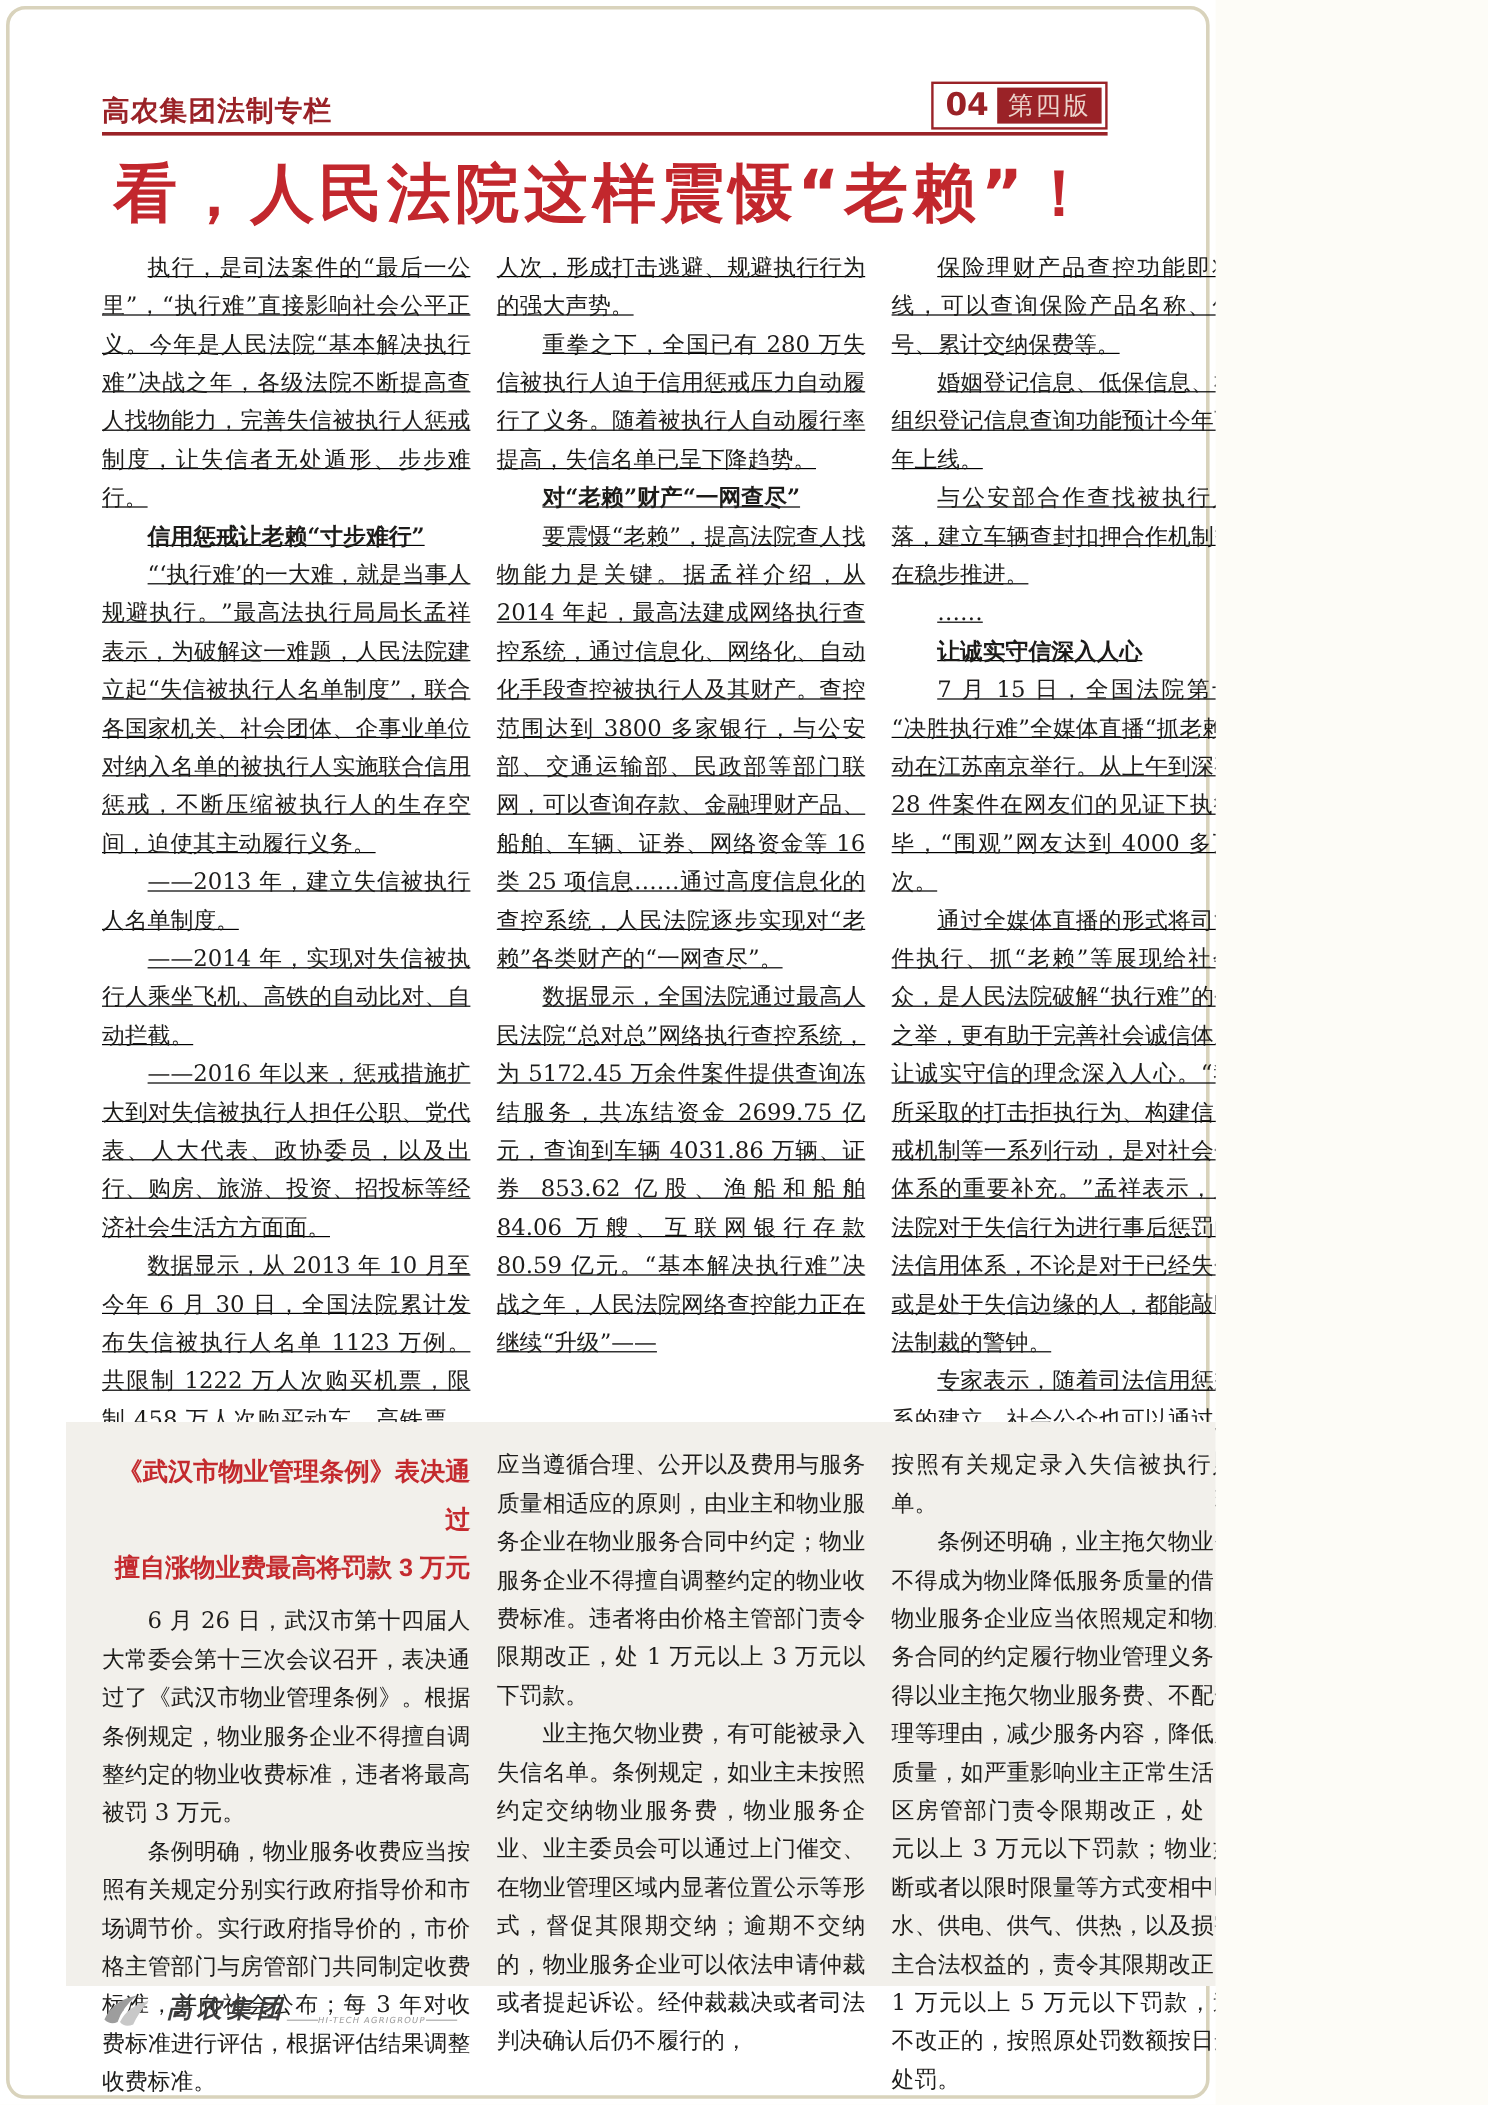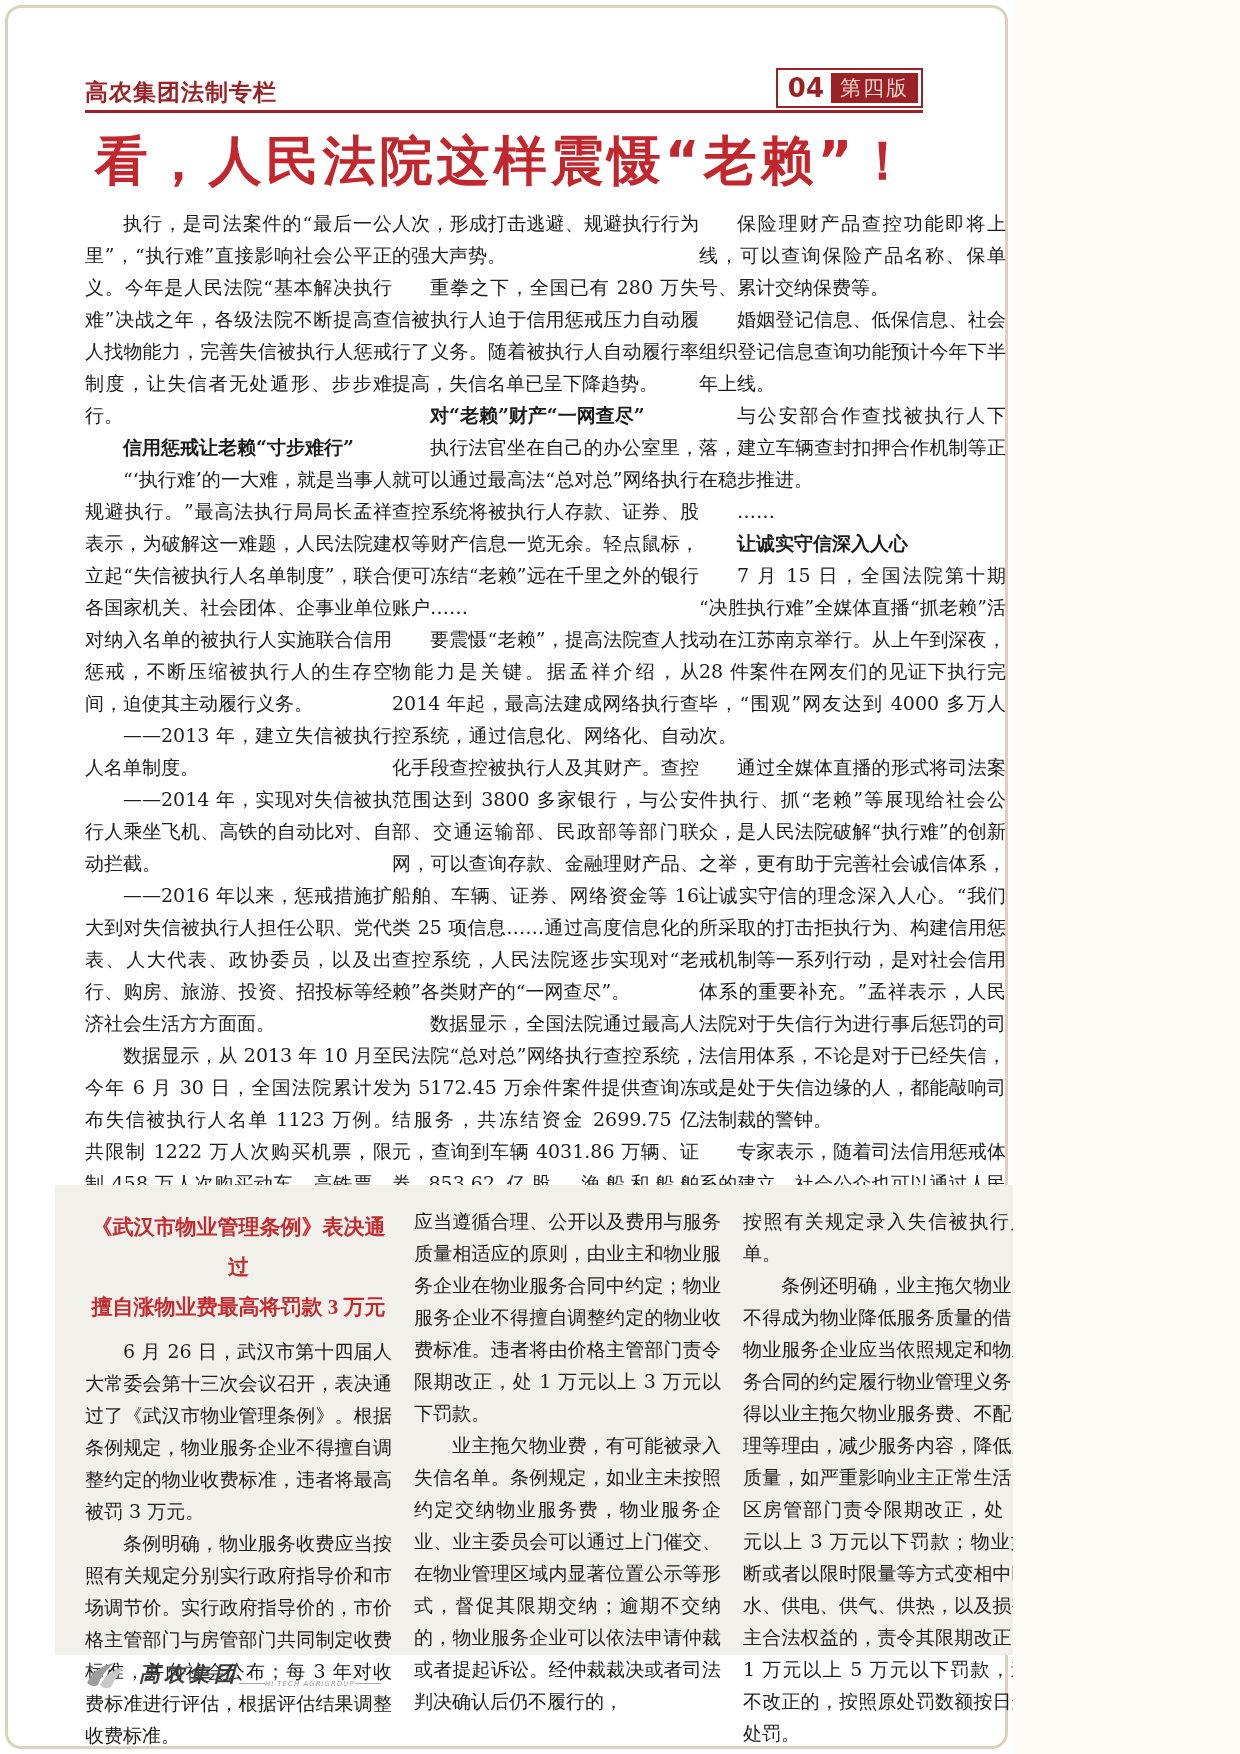--- a/index.html
+++ b/index.html
@@ -55,7 +55,7 @@
   
   .article-1{
     position:absolute;left:85px;top:207px;width:965px;
-    display:flex;
+    display:flex;gap:22px;text-decoration:underline;
   }
   .col{width:307px;flex:0 0 307px;}
   .para{

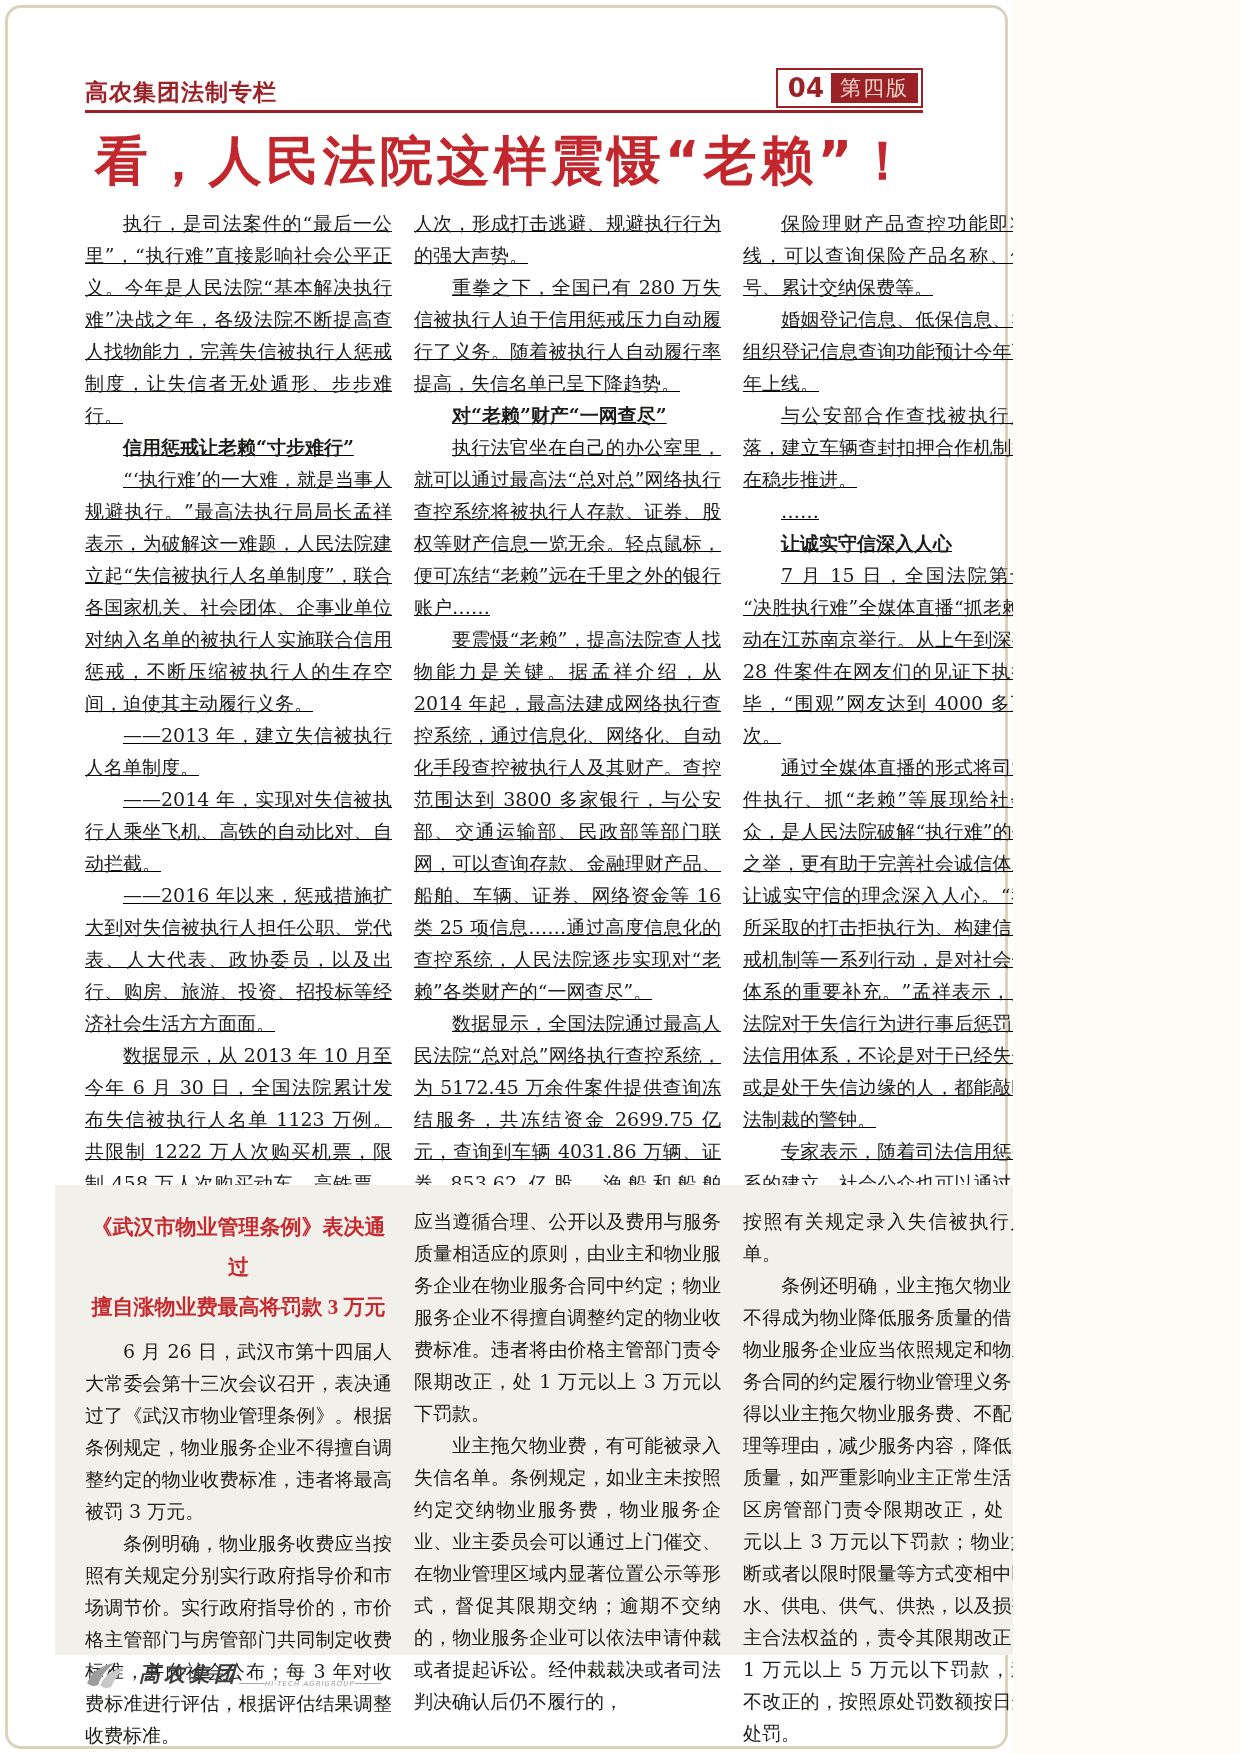--- a/index.html
+++ b/index.html
@@ -128,7 +128,6 @@
         <p class="para noindent">人次，形成打击逃避、规避执行行为的强大声势。</p>
         <p class="para indent">重拳之下，全国已有 280 万失信被执行人迫于信用惩戒压力自动履行了义务。随着被执行人自动履行率提高，失信名单已呈下降趋势。</p>
         <p class="para subhead">对“老赖”财产“一网查尽”</p>
-        <p class="para indent">执行法官坐在自己的办公室里，就可以通过最高法“总对总”网络执行查控系统将被执行人存款、证券、股权等财产信息一览无余。轻点鼠标，便可冻结“老赖”远在千里之外的银行账户……</p>
         <p class="para indent">要震慑“老赖”，提高法院查人找物能力是关键。据孟祥介绍，从 2014 年起，最高法建成网络执行查控系统，通过信息化、网络化、自动化手段查控被执行人及其财产。查控范围达到 3800 多家银行，与公安部、交通运输部、民政部等部门联网，可以查询存款、金融理财产品、船舶、车辆、证券、网络资金等 16 类 25 项信息……通过高度信息化的查控系统，人民法院逐步实现对“老赖”各类财产的“一网查尽”。</p>
         <p class="para indent">数据显示，全国法院通过最高人民法院“总对总”网络执行查控系统，为 5172.45 万余件案件提供查询冻结服务，共冻结资金 2699.75 亿元，查询到车辆 4031.86 万辆、证券 853.62 亿股、渔船和船舶 84.06 万艘、互联网银行存款 80.59 亿元。“基本解决执行难”决战之年，人民法院网络查控能力正在继续“升级”——</p>
       </div>

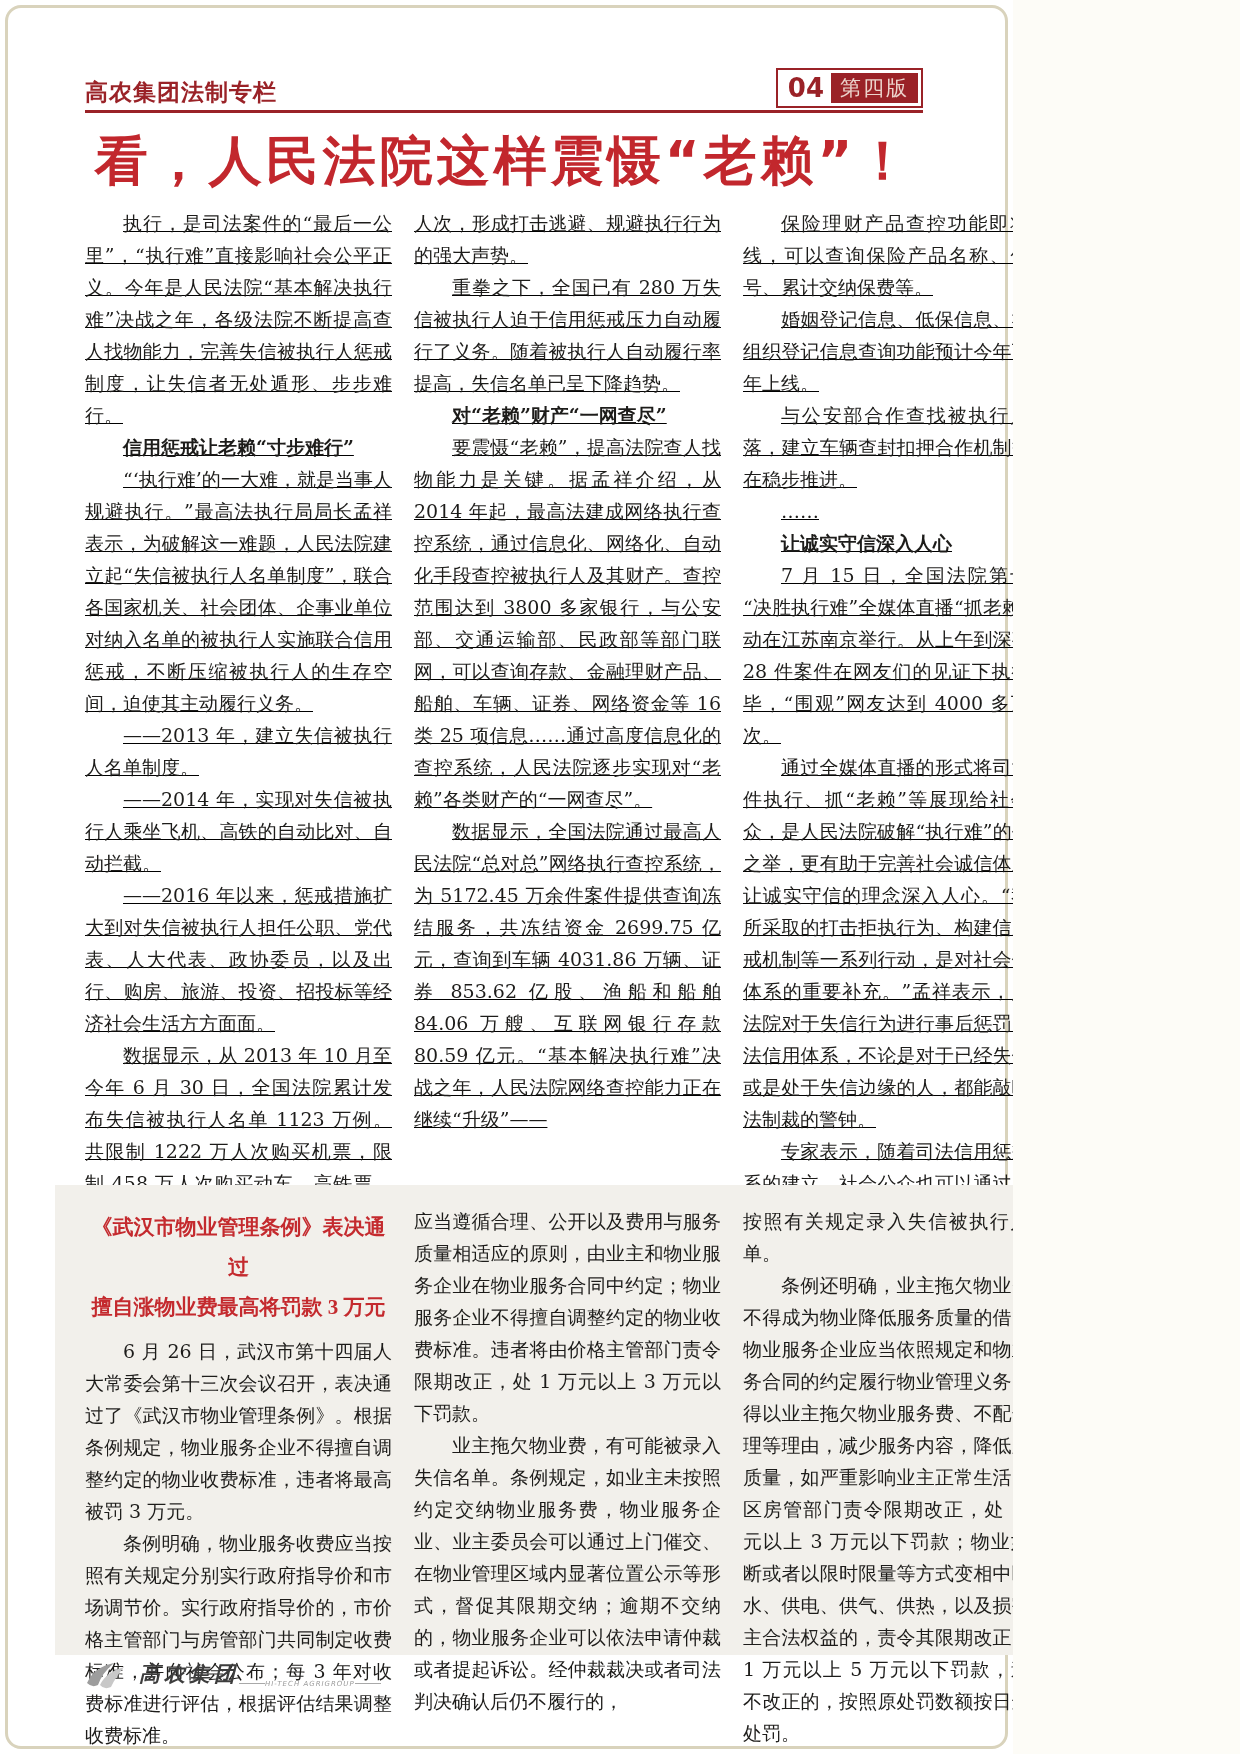--- a/index.html
+++ b/index.html
@@ -72,9 +72,9 @@
   }
   .article-2-cols{display:flex;gap:22px;width:965px;}
   .article-2-title{
-    font-family:Liberation Serif, serif;
+    font-family:Liberation Sans, sans-serif;
     font-weight:bold;font-size:21px;line-height:40px;color:var(--title-red);
-    text-align:center;margin:2px 0 8px 0;
+    text-align:right;margin:2px 0 8px 0;
   }
   
   .footer{

